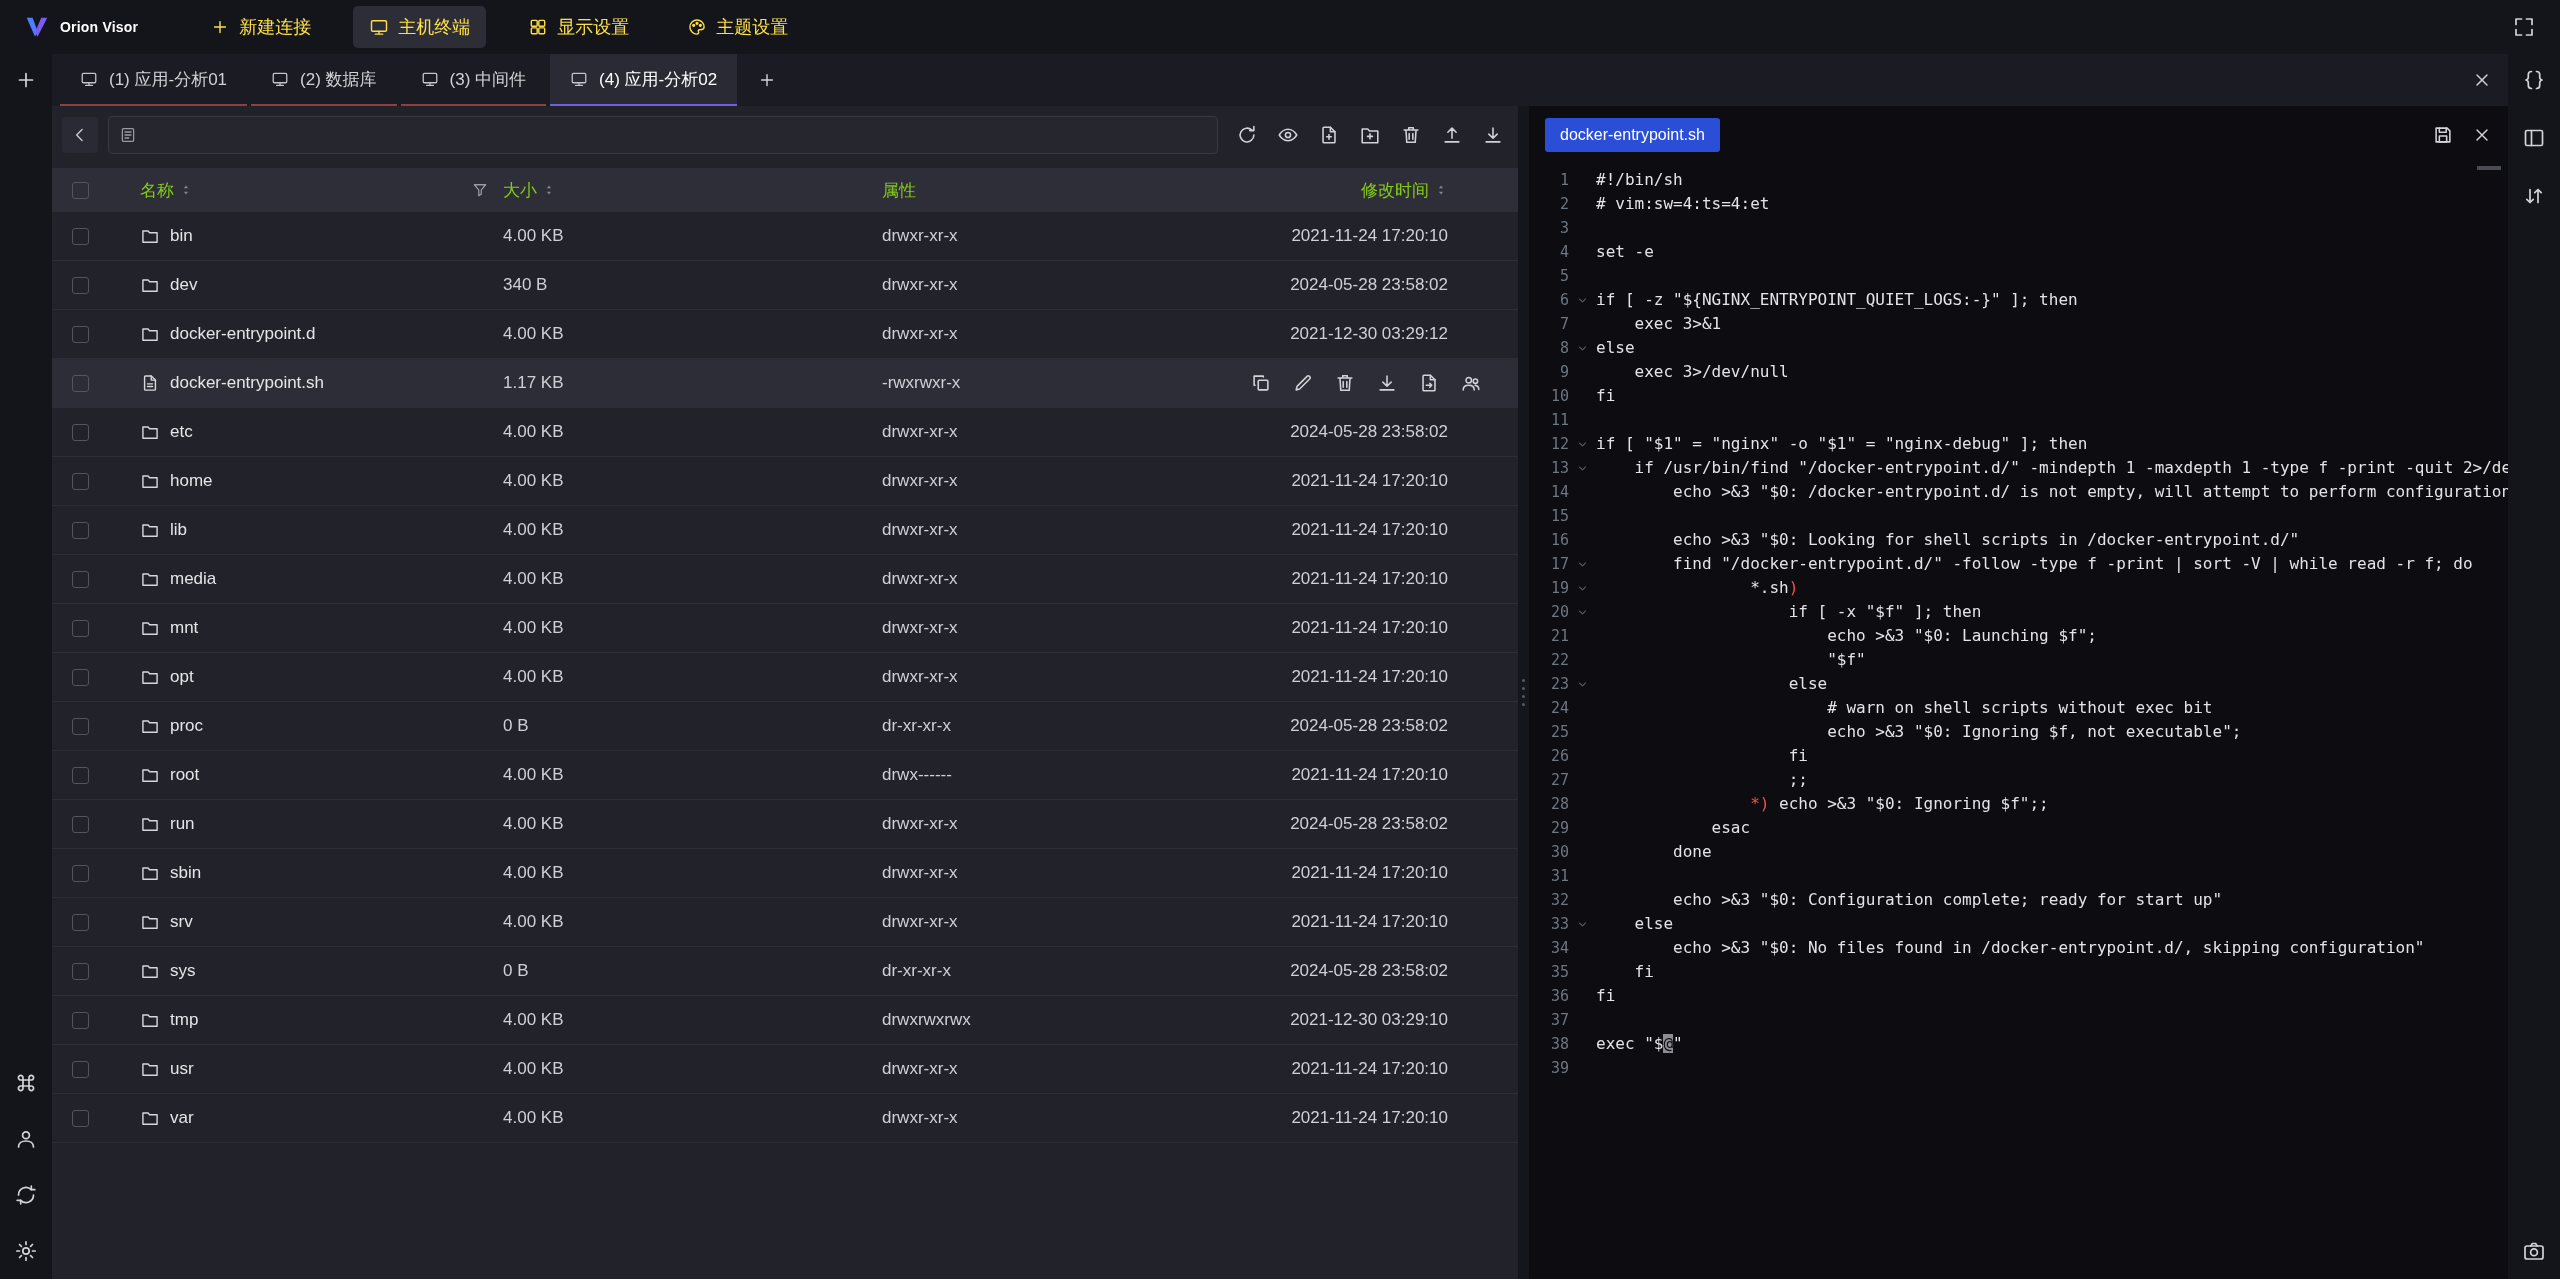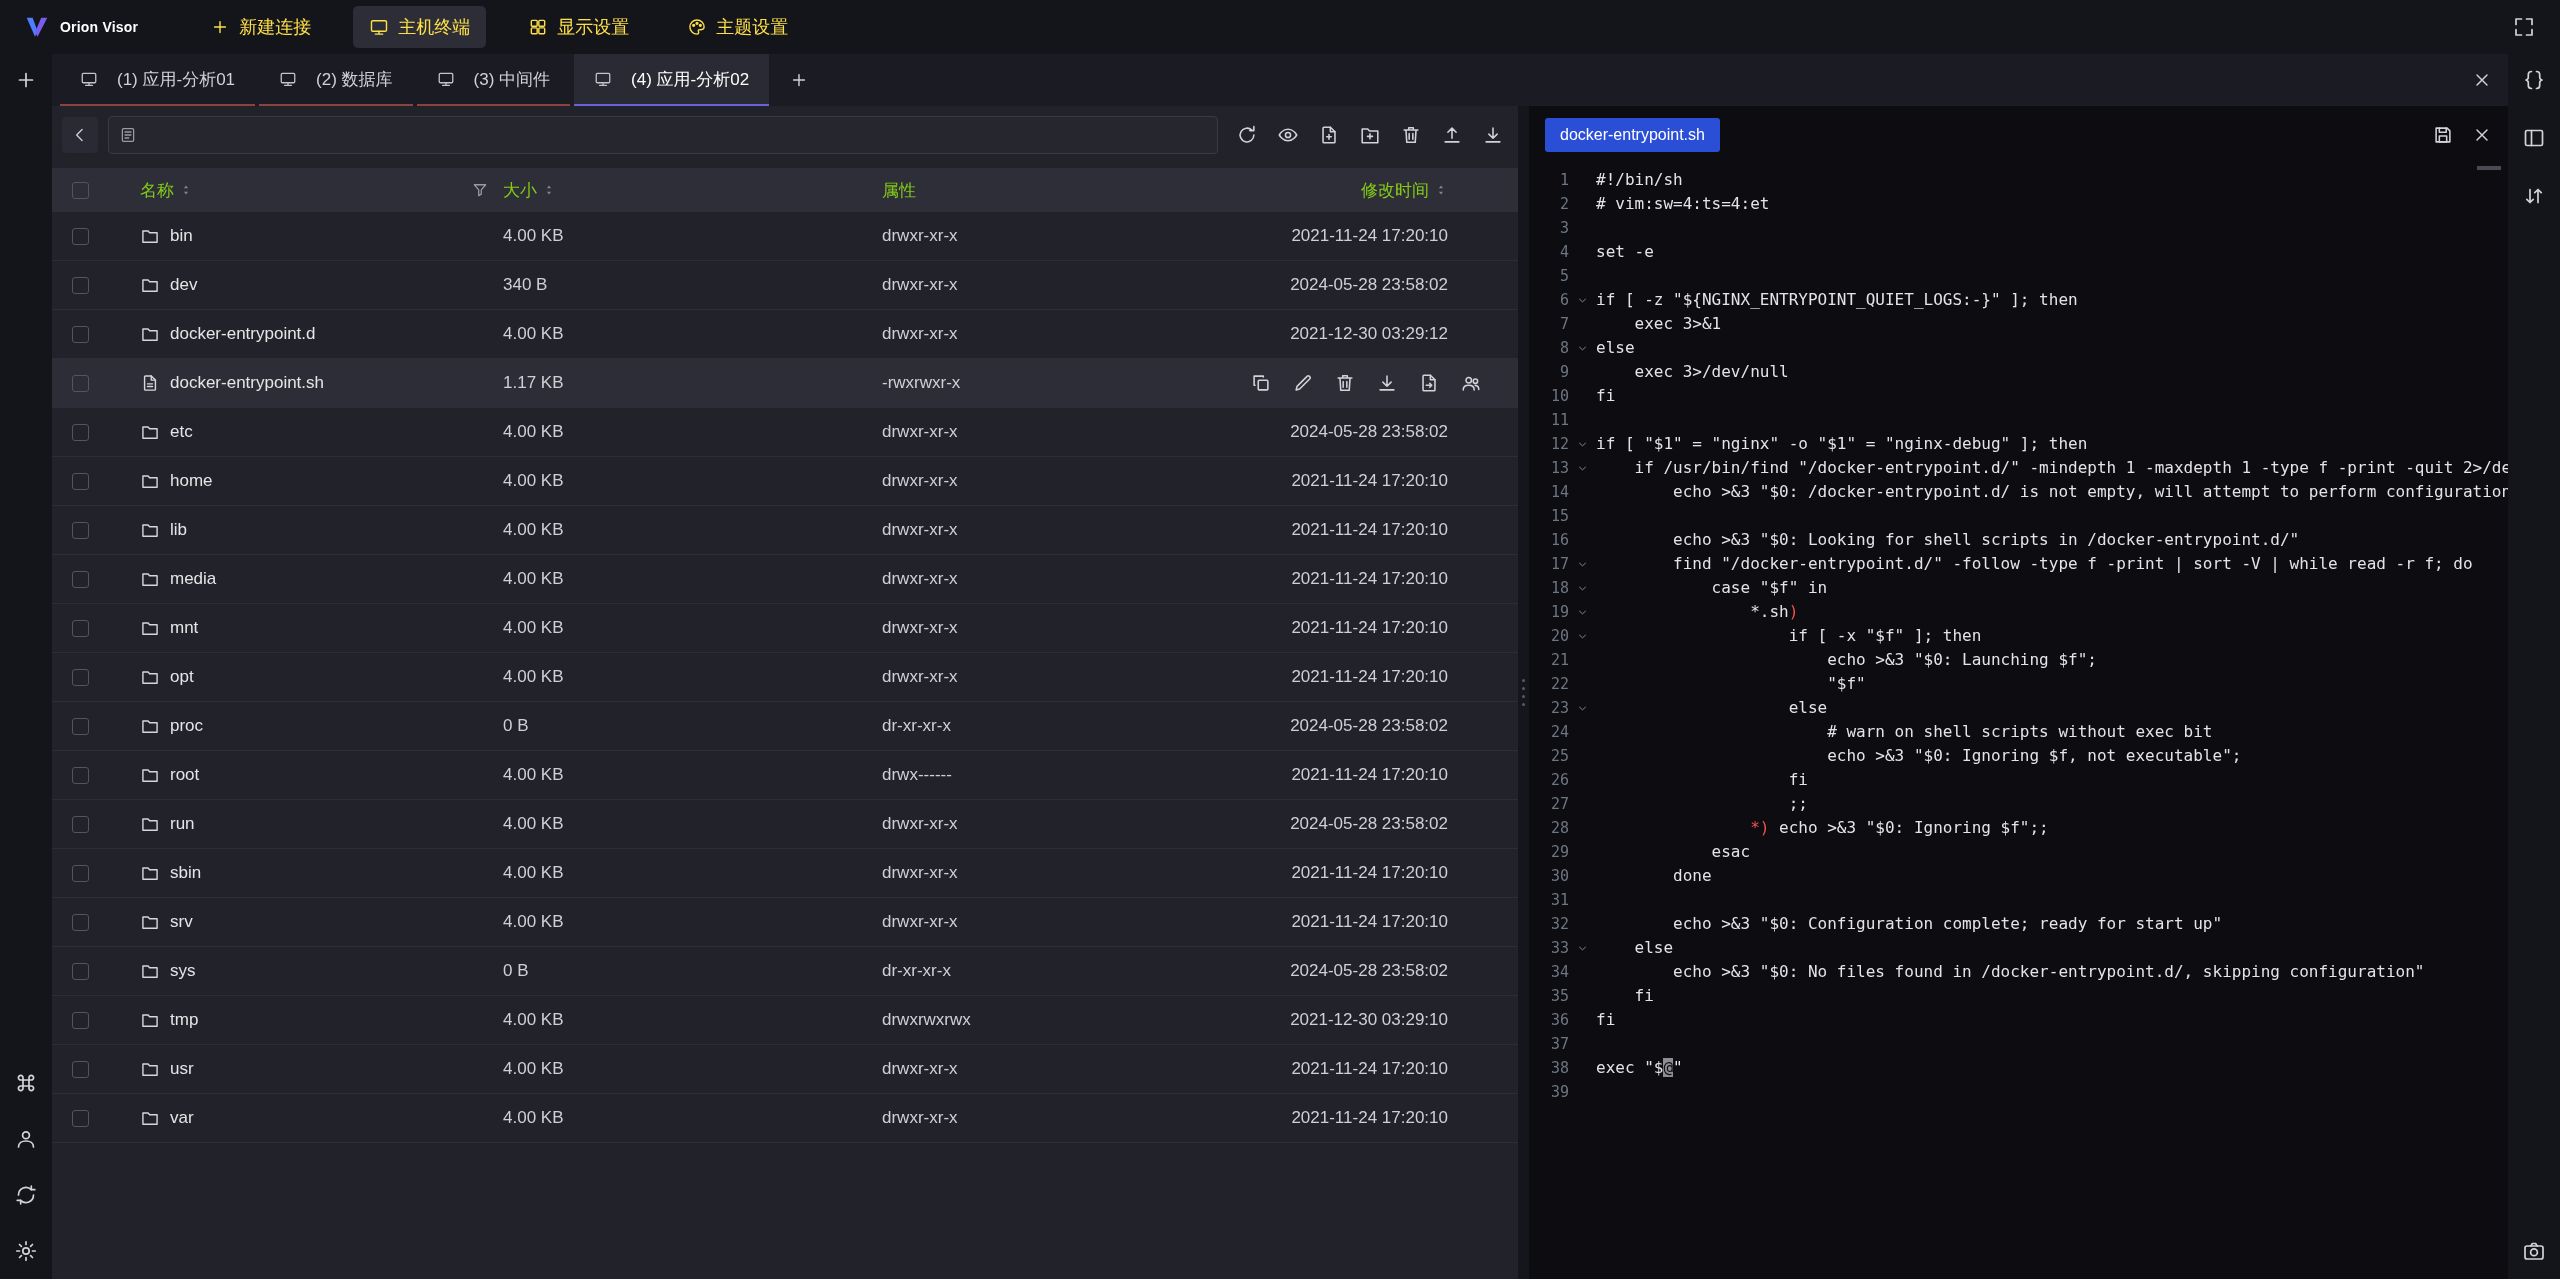--- a/index.html
+++ b/index.html
@@ -38,7 +38,7 @@
   .tabbar { height:52px; background:#1b1b23; display:flex; align-items:stretch;
     padding-left:8px; flex:none; }
   .tabs { display:flex; align-items:stretch; }
-  .tab { display:flex; align-items:center; gap:19px; padding:0 20px; font-size:17px;
+  .tab { display:flex; align-items:center; gap:11px; padding:0 20px; font-size:17px;
     color:#d2d2d6; border-bottom:2px solid #8d4140; margin-right:4px; cursor:pointer; white-space:nowrap; }
   .tab .icon{ color:#c4c4ca; }
   .tab.active { background:#2a2a35; color:#ffffff; border-bottom-color:#6c61d9; }

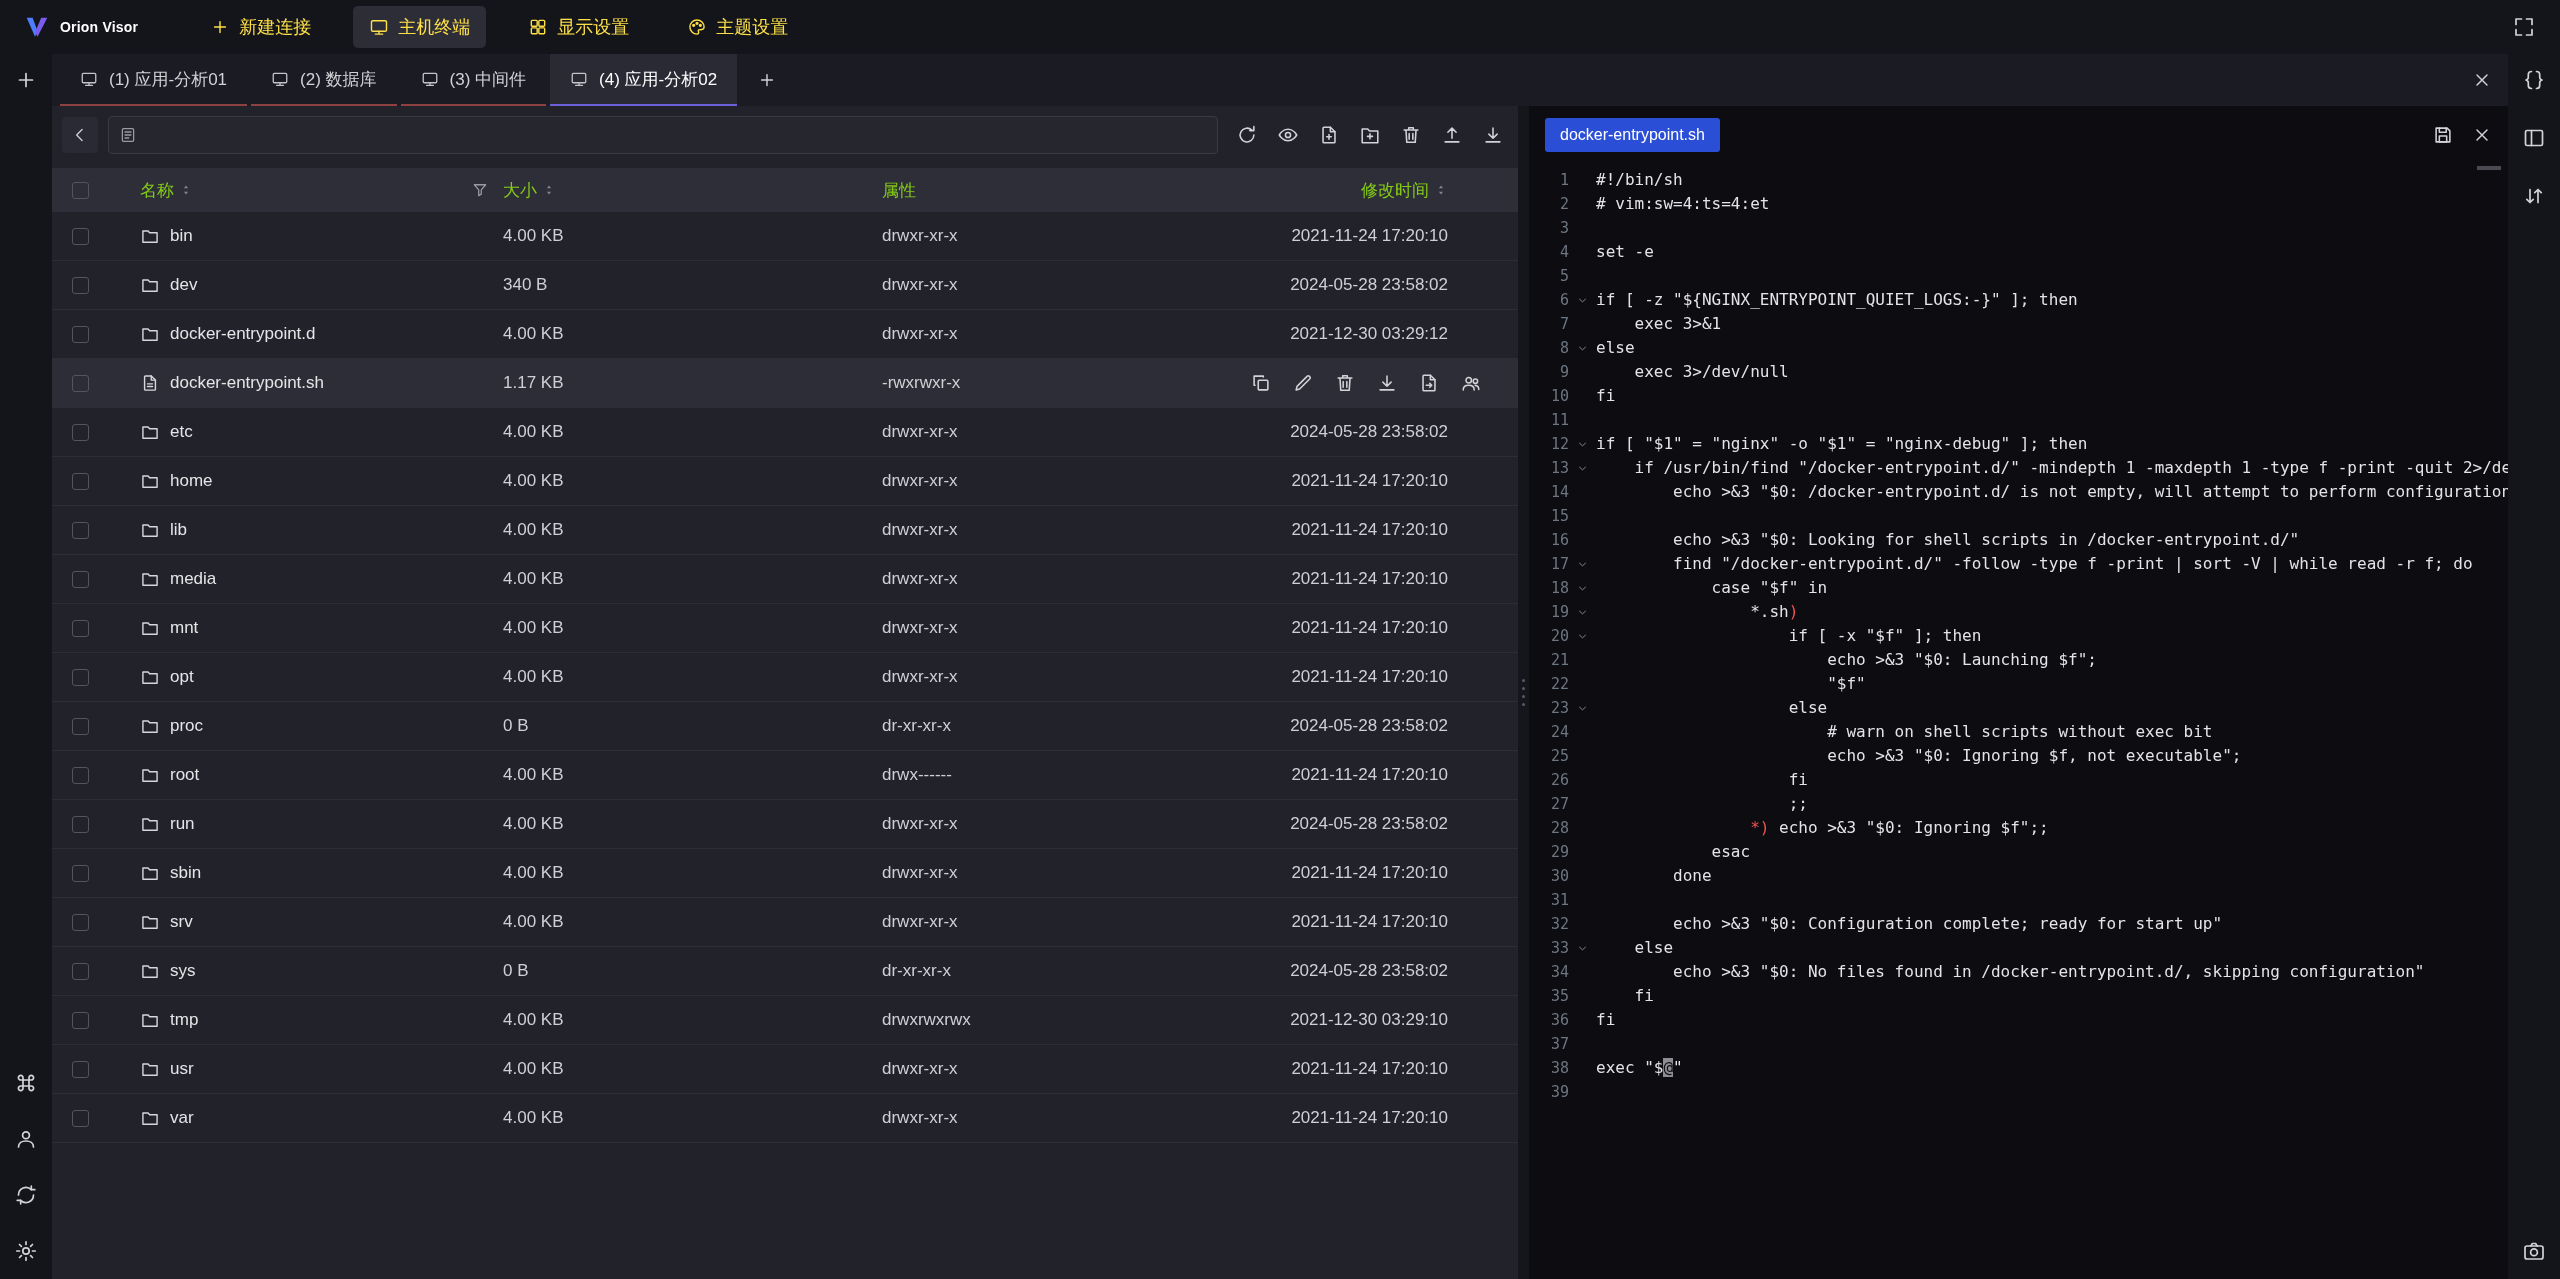--- a/index.html
+++ b/index.html
@@ -859,15 +859,6 @@
                 <span class="ct"><span>        find "/docker-entrypoint.d/" -follow -type f -print | sort -V | while read -r f; do</span></span>
               </div>
               <div class="code-line">
-                <span class="ln">18</span>
-                <span class="fold">
-                  <svg viewBox="0 0 24 24" fill="none" stroke="currentColor" stroke-width="1.7" stroke-linecap="round" stroke-linejoin="round">
-                    <path d="M6.5 9.5l5.5 5 5.5-5"></path>
-                  </svg>
-                </span>
-                <span class="ct"><span>            case "$f" in</span></span>
-              </div>
-              <div class="code-line">
                 <span class="ln">19</span>
                 <span class="fold">
                   <svg viewBox="0 0 24 24" fill="none" stroke="currentColor" stroke-width="1.7" stroke-linecap="round" stroke-linejoin="round">

